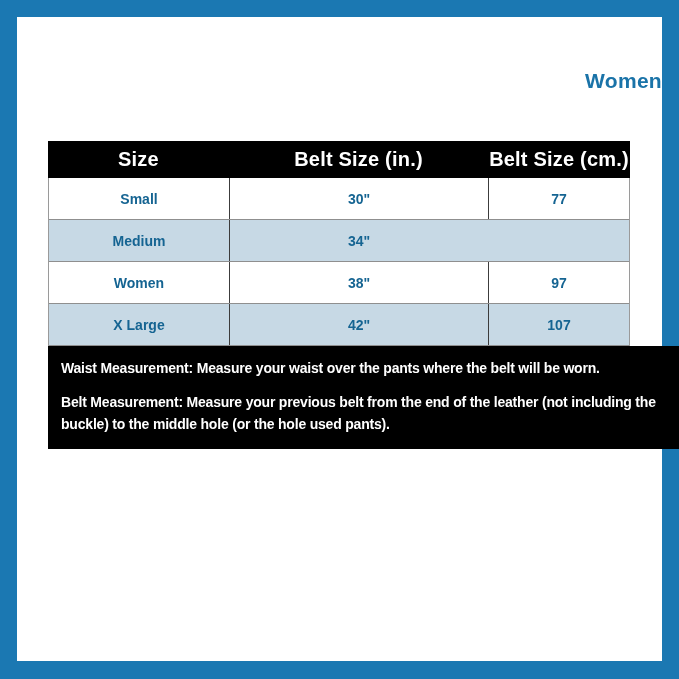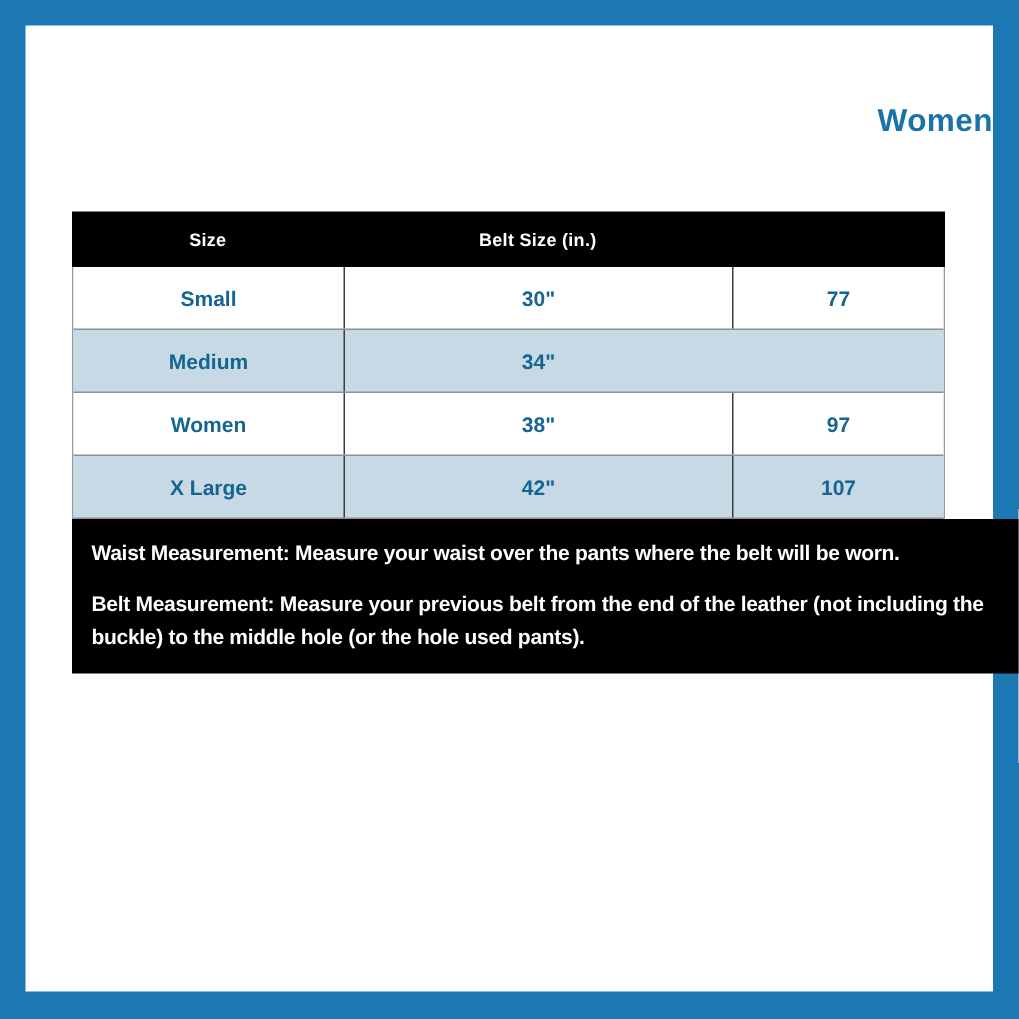--- a/index.html
+++ b/index.html
@@ -48,7 +48,7 @@
     color: #ffffff;
     align-items: center;
     text-align: right;
-    font-size: 12px;
+    font-size: 20px;
     font-weight: 700;
     letter-spacing: 0.2px;
   }

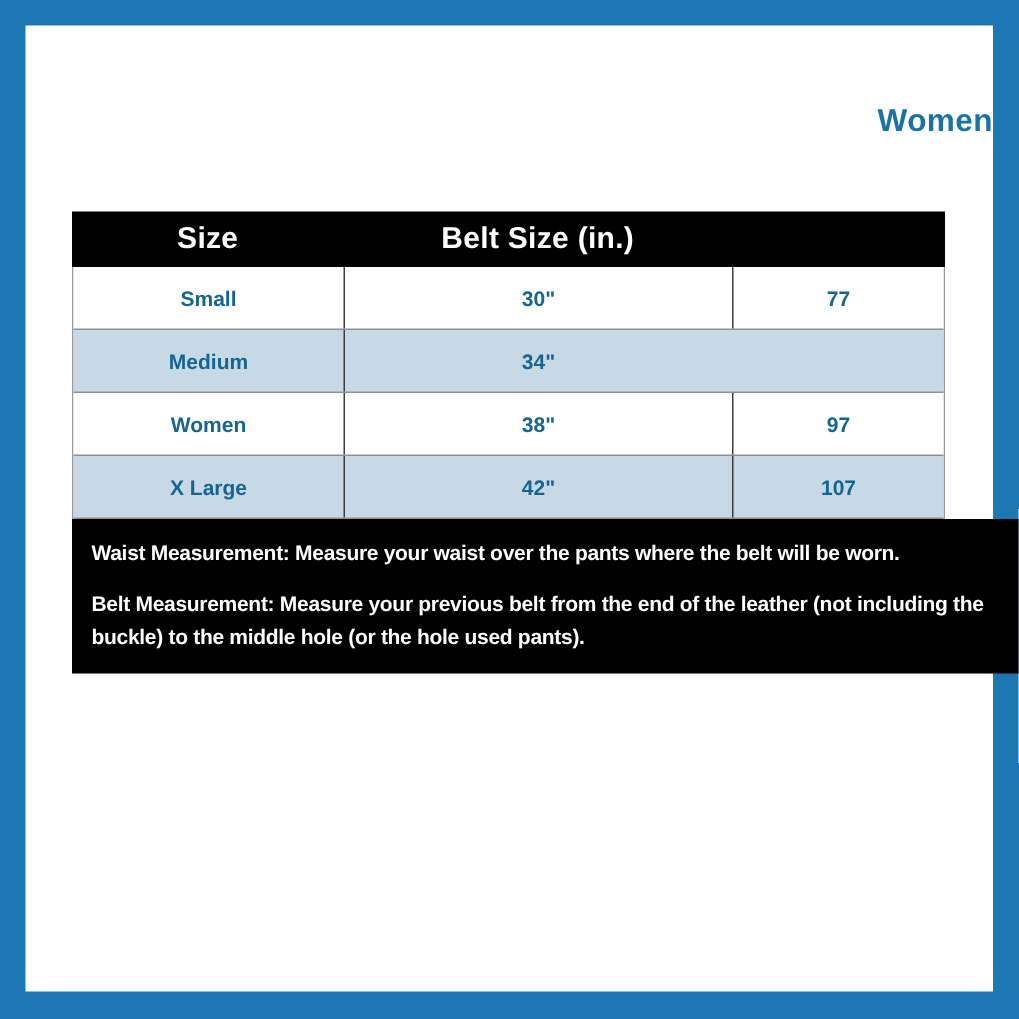--- a/index.html
+++ b/index.html
@@ -117,6 +117,7 @@
     <div class="thead">
       <div class="cell">Size</div>
       <div class="cell">Belt Size (in.)</div>
+      <div class="cell">Belt Size (cm.)</div>
     </div>
 
     <div class="tbody">

